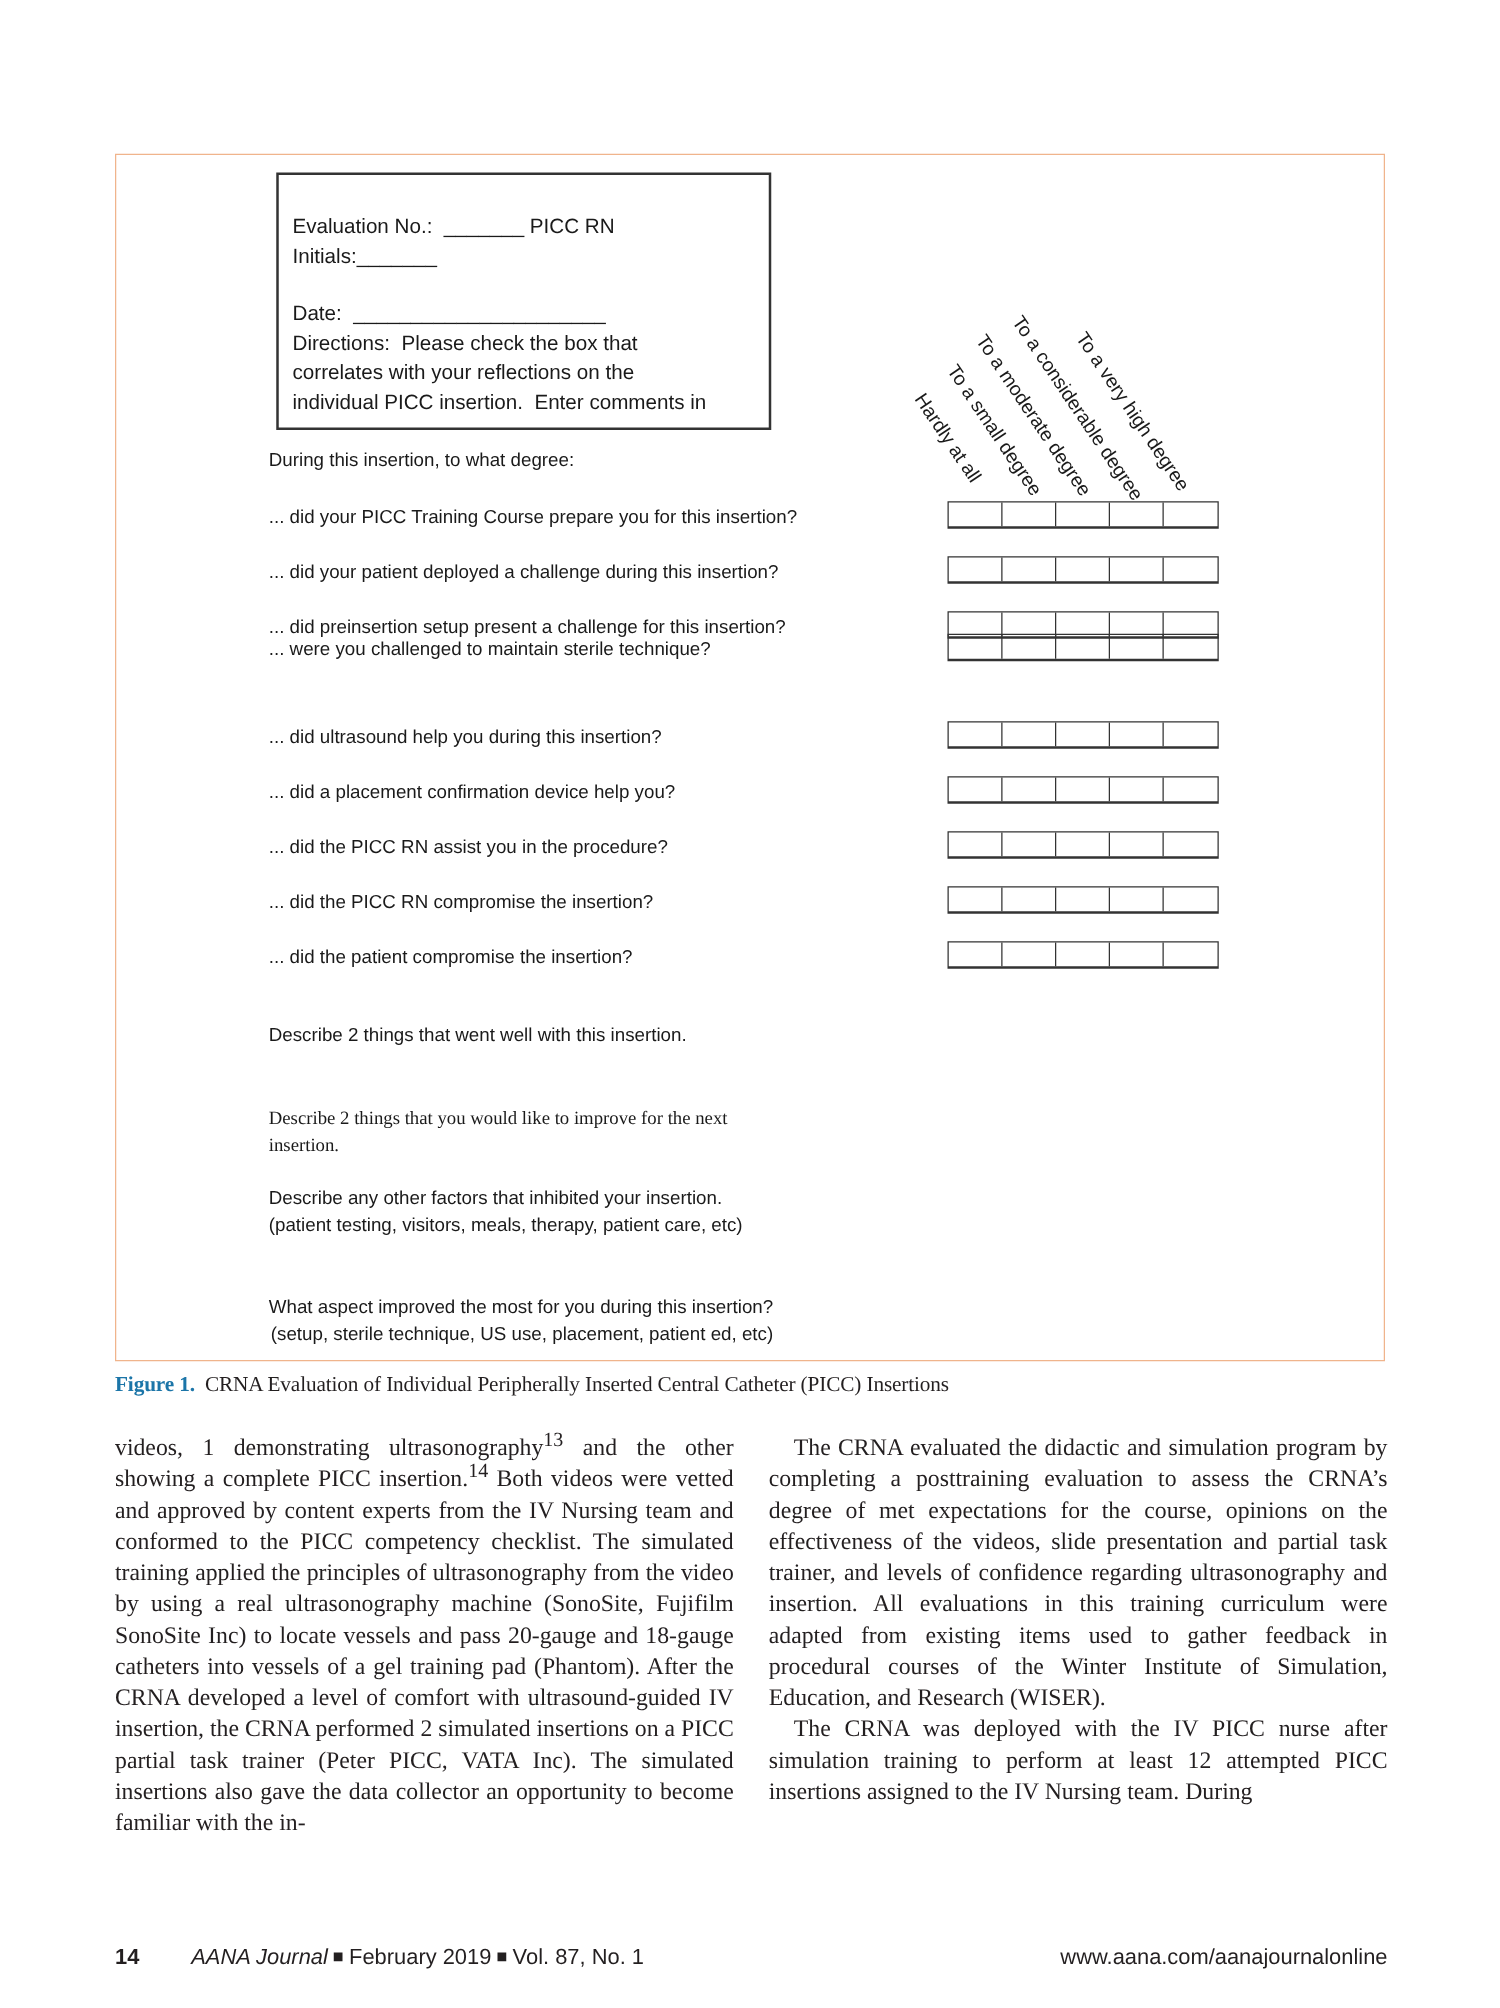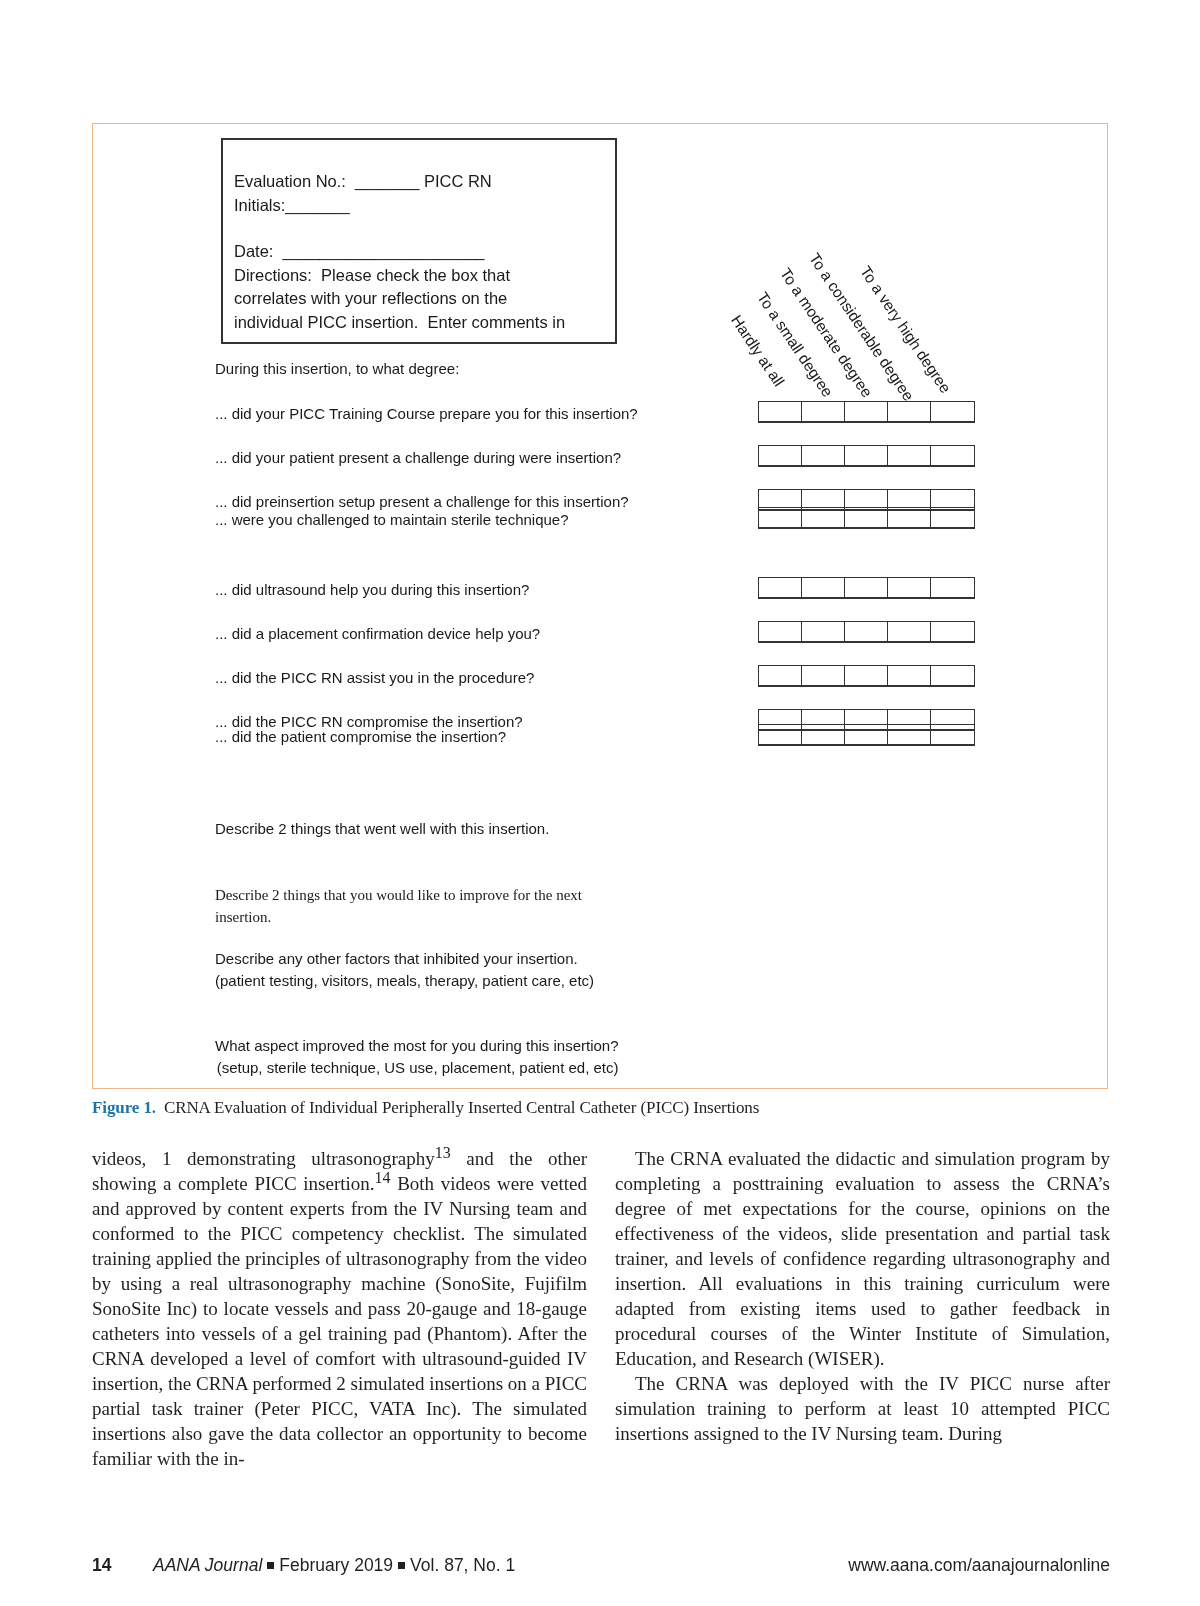--- a/index.html
+++ b/index.html
@@ -90,7 +90,7 @@
   </div>
 </div>
 <div class="question-row form-font" style="top:449px;">
-  <span class="question-text">... did your patient present a challenge during were insertion?</span>
+  <span class="question-text">... did your patient deployed a challenge during this insertion?</span>
   <div class="checkbox-grid">
     <div class="checkbox-cell"></div>
       <div class="checkbox-cell"></div>

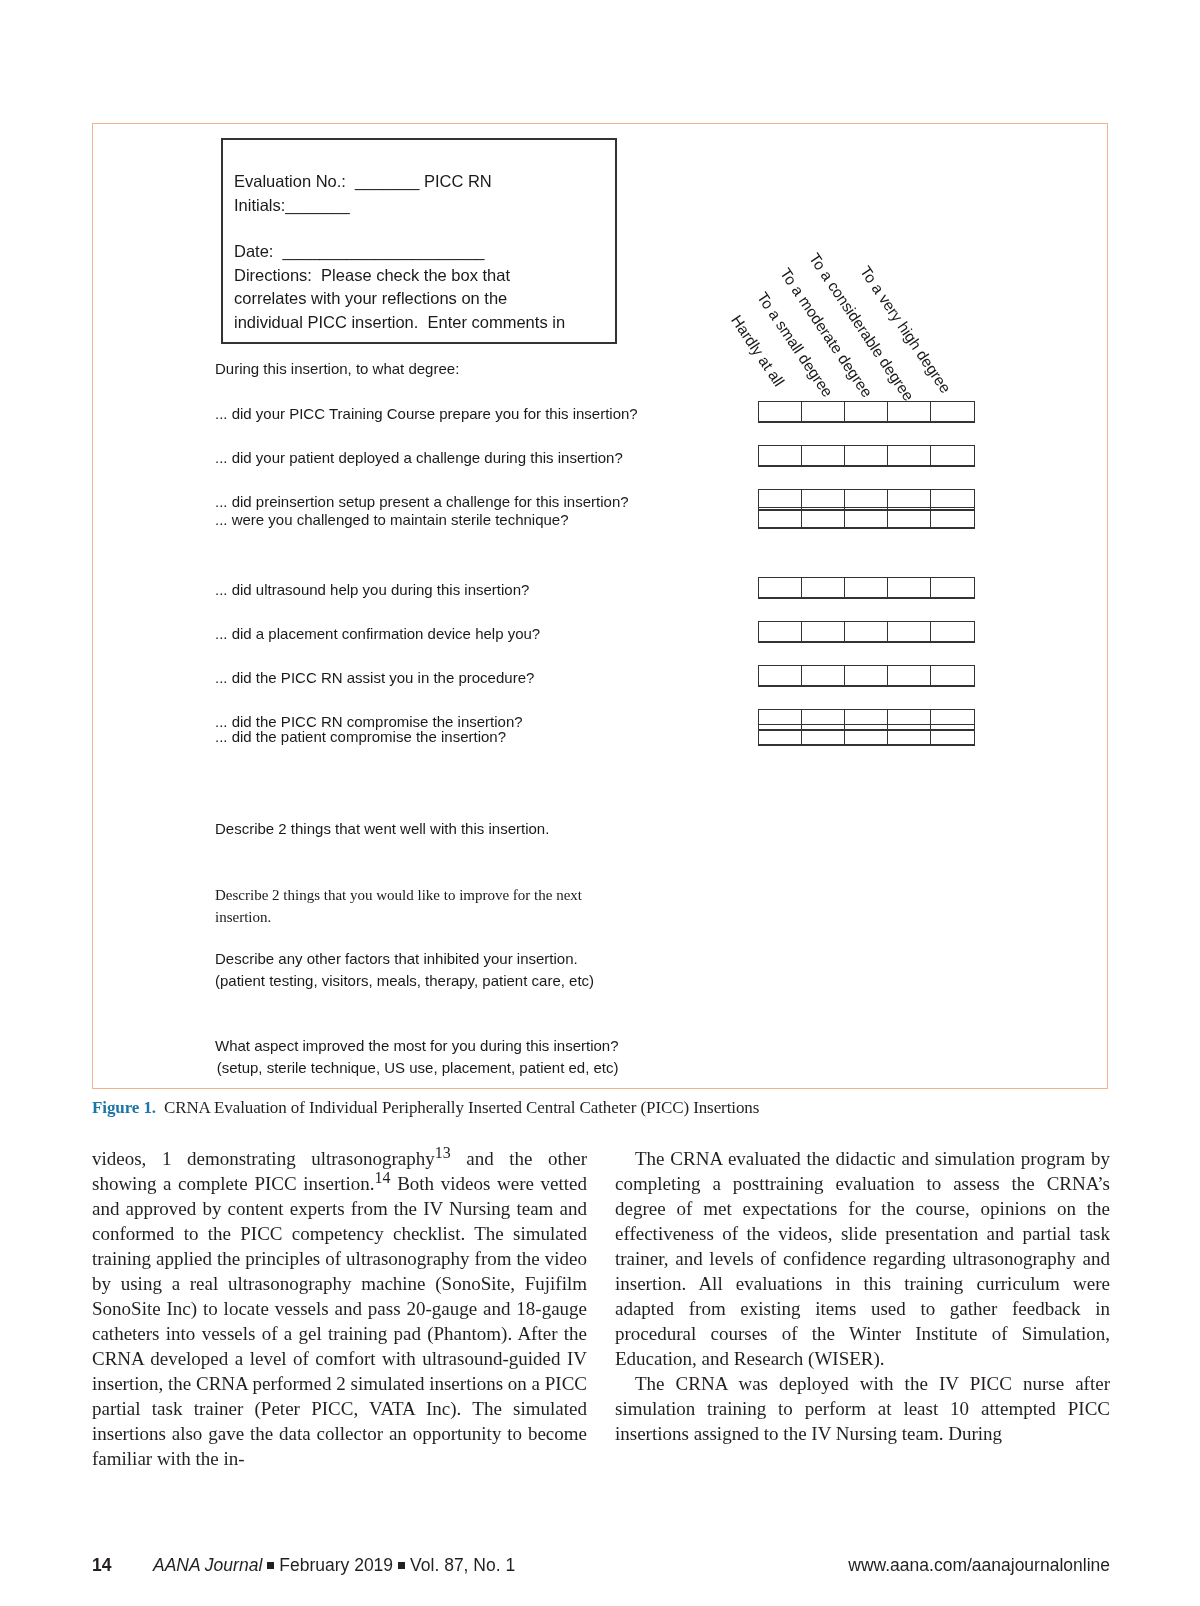--- a/index.html
+++ b/index.html
@@ -159,7 +159,7 @@
       <div class="checkbox-cell"></div>
   </div>
 </div>
-<div class="question-row form-font" style="top:728px;">
+<div class="question-row form-font" style="top:757px;">
   <span class="question-text">... did the patient compromise the insertion?</span>
   <div class="checkbox-grid">
     <div class="checkbox-cell"></div>

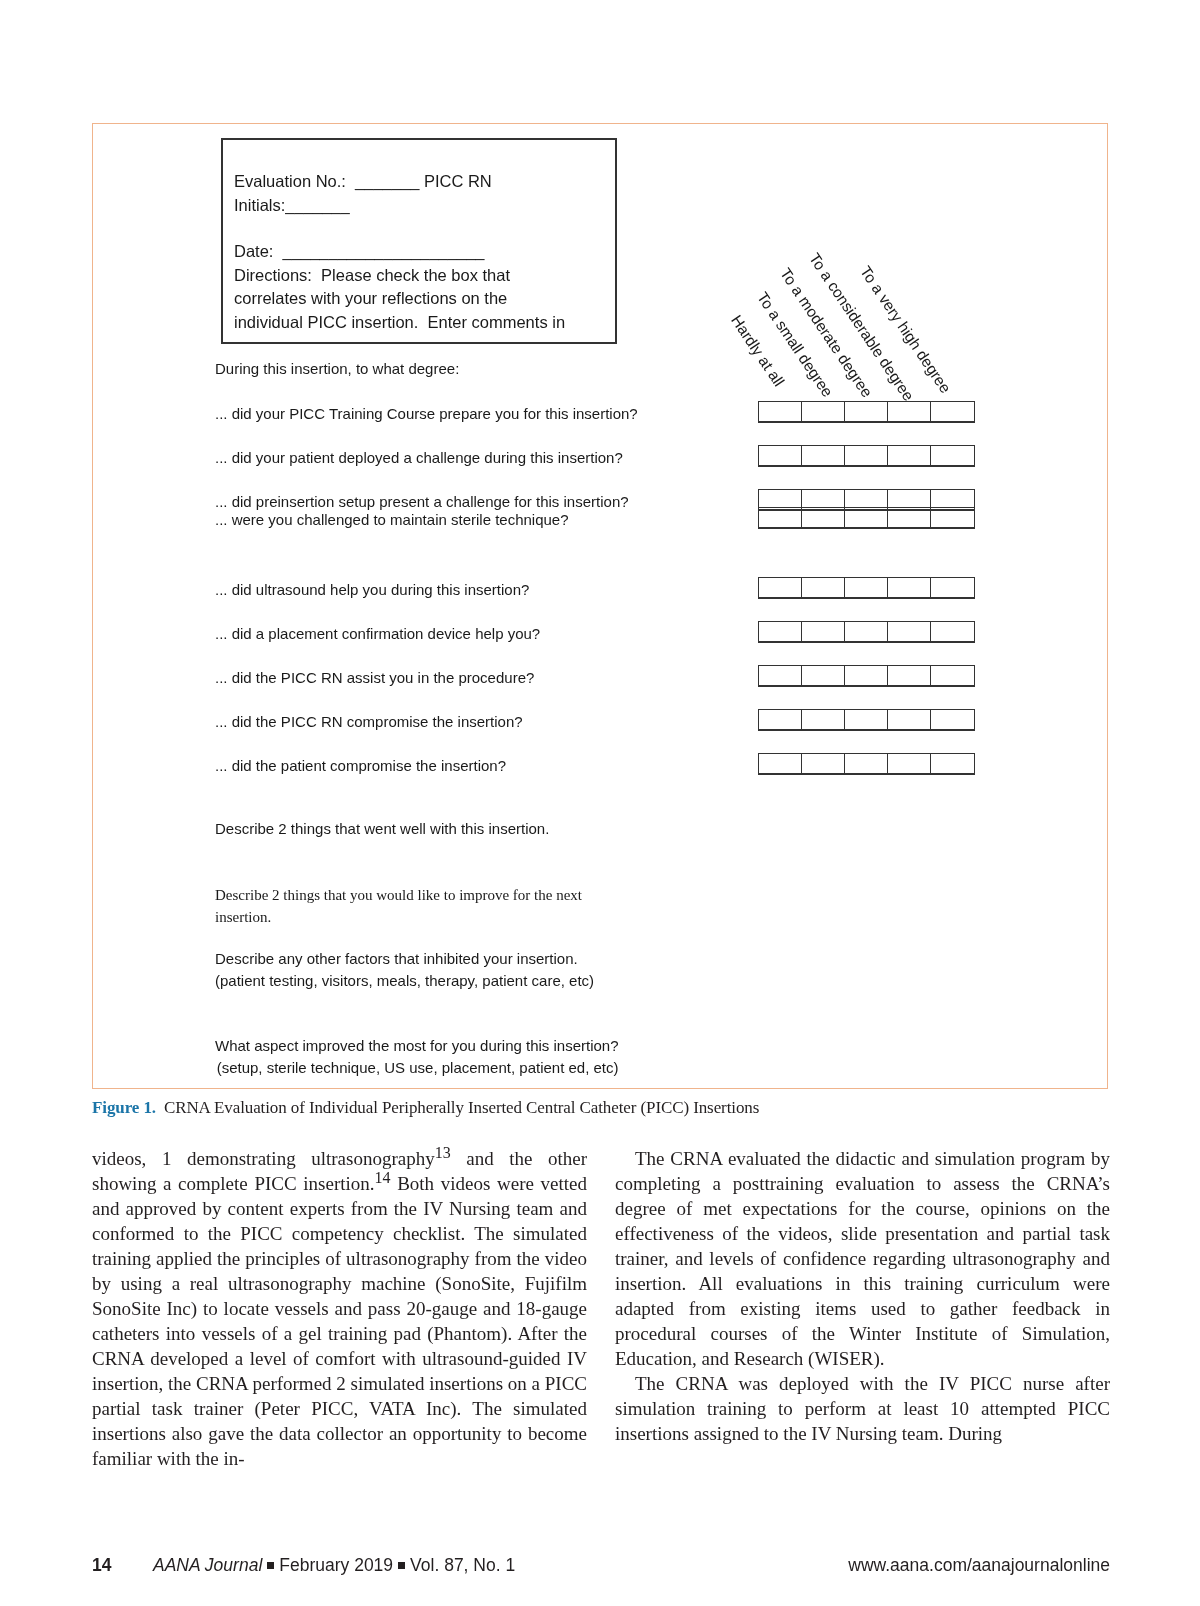--- a/index.html
+++ b/index.html
@@ -196,7 +196,7 @@
 
 <div class="body-col" style="left:615px;">
   <p class="indent">The CRNA evaluated the didactic and simulation program by completing a posttraining evaluation to assess the CRNA’s degree of met expectations for the course, opinions on the effectiveness of the videos, slide presentation and partial task trainer, and levels of confidence regarding ultrasonography and insertion. All evaluations in this training curriculum were adapted from existing items used to gather feedback in procedural courses of the Winter Institute of Simulation, Education, and Research (WISER).</p>
-  <p class="indent">The CRNA was deployed with the IV PICC nurse after simulation training to perform at least 10 attempted PICC insertions assigned to the IV Nursing team. During</p>
+  <p class="indent">The CRNA was deployed with the IV PICC nurse after simulation training to perform at least 12 attempted PICC insertions assigned to the IV Nursing team. During</p>
 </div>
 
 <div class="footer">

